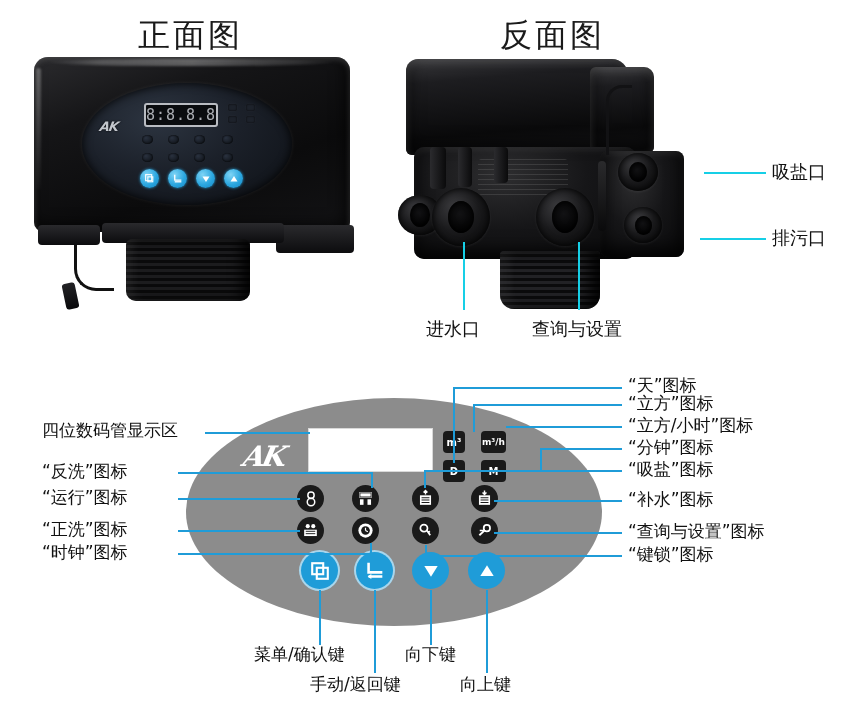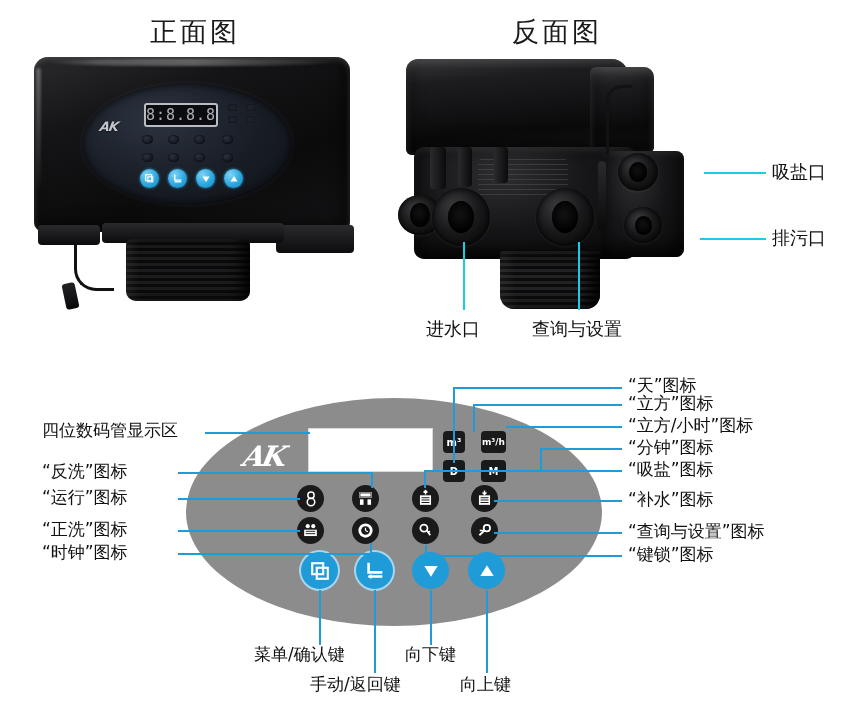--- a/index.html
+++ b/index.html
@@ -26,12 +26,11 @@
   }
   .title {
     position: absolute;
-    font-size: 27px;
+    font-size: 32px;
     color: #1a1a1a;
     letter-spacing: 3px;
     white-space: nowrap;
     font-family: Liberation Mono, monospace;
-    margin-left: 12px;
   }
 
   

